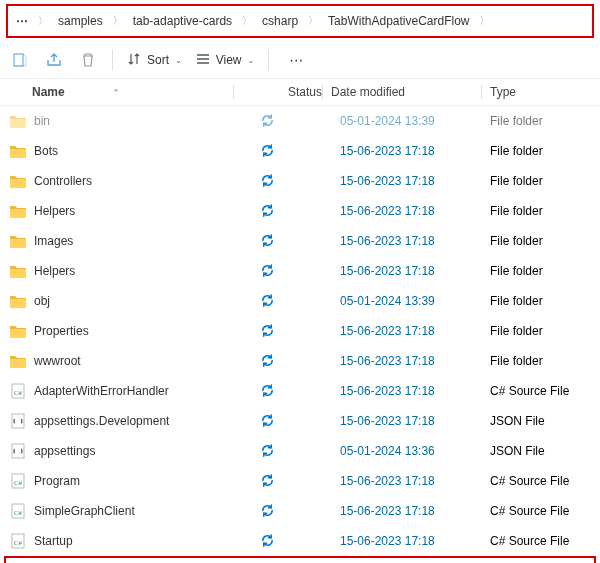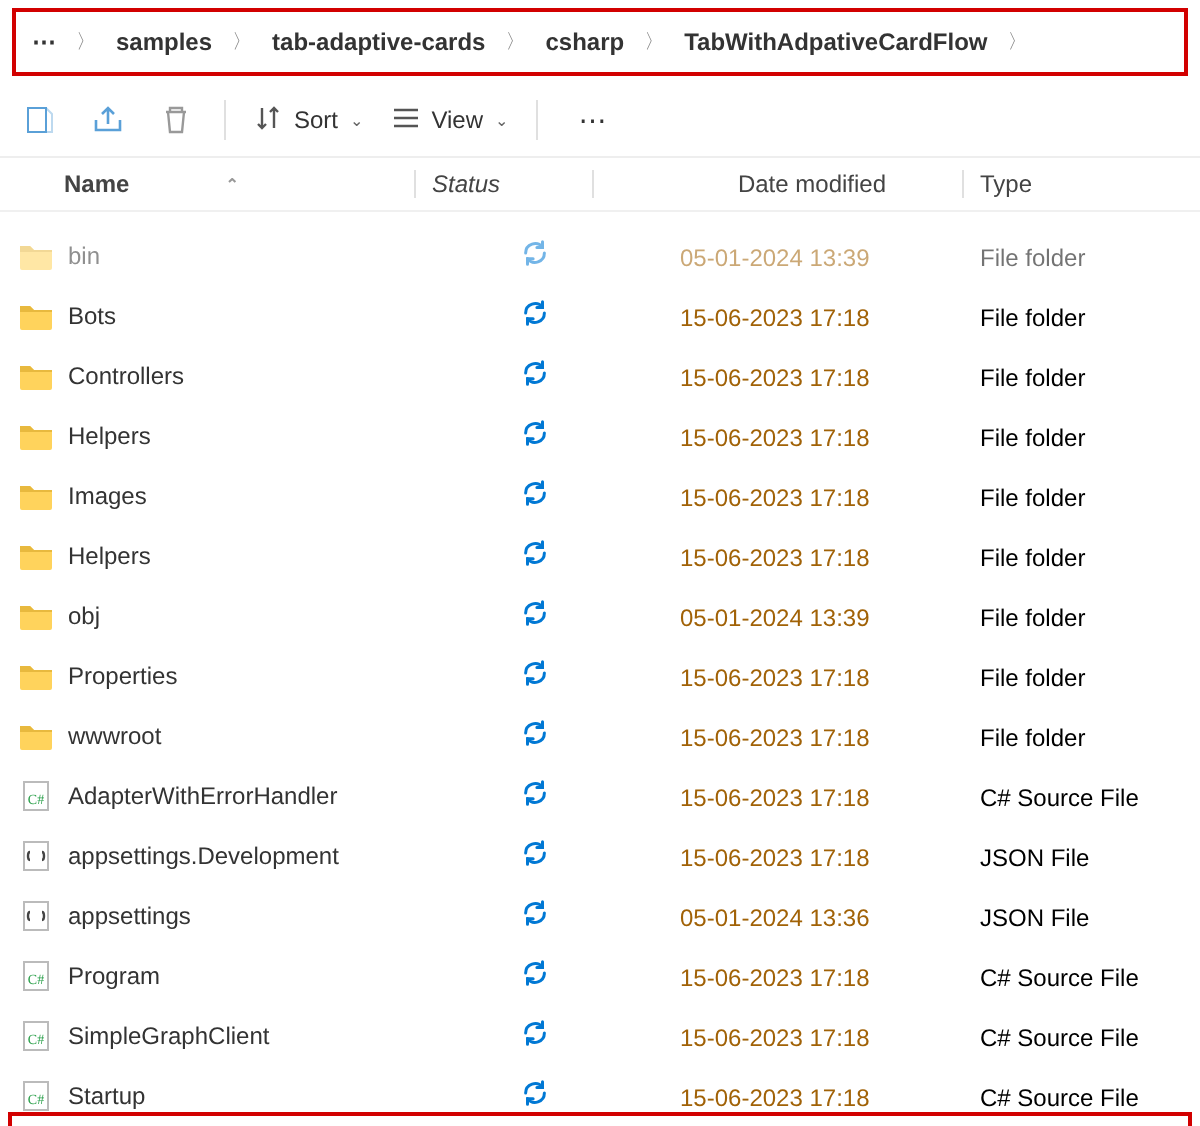--- a/index.html
+++ b/index.html
@@ -27,7 +27,7 @@
     font-size: 12px;
     color: #333;
   }
-  .bc-item { padding: 2px 4px; cursor: default; font-weight: bold; }
+  .bc-item { padding: 2px 4px; cursor: default; }
   .chev { color: #888; font-size: 10px; padding: 0 2px; }
   .dots { font-weight: bold; color: #333; padding: 0 4px; }
 

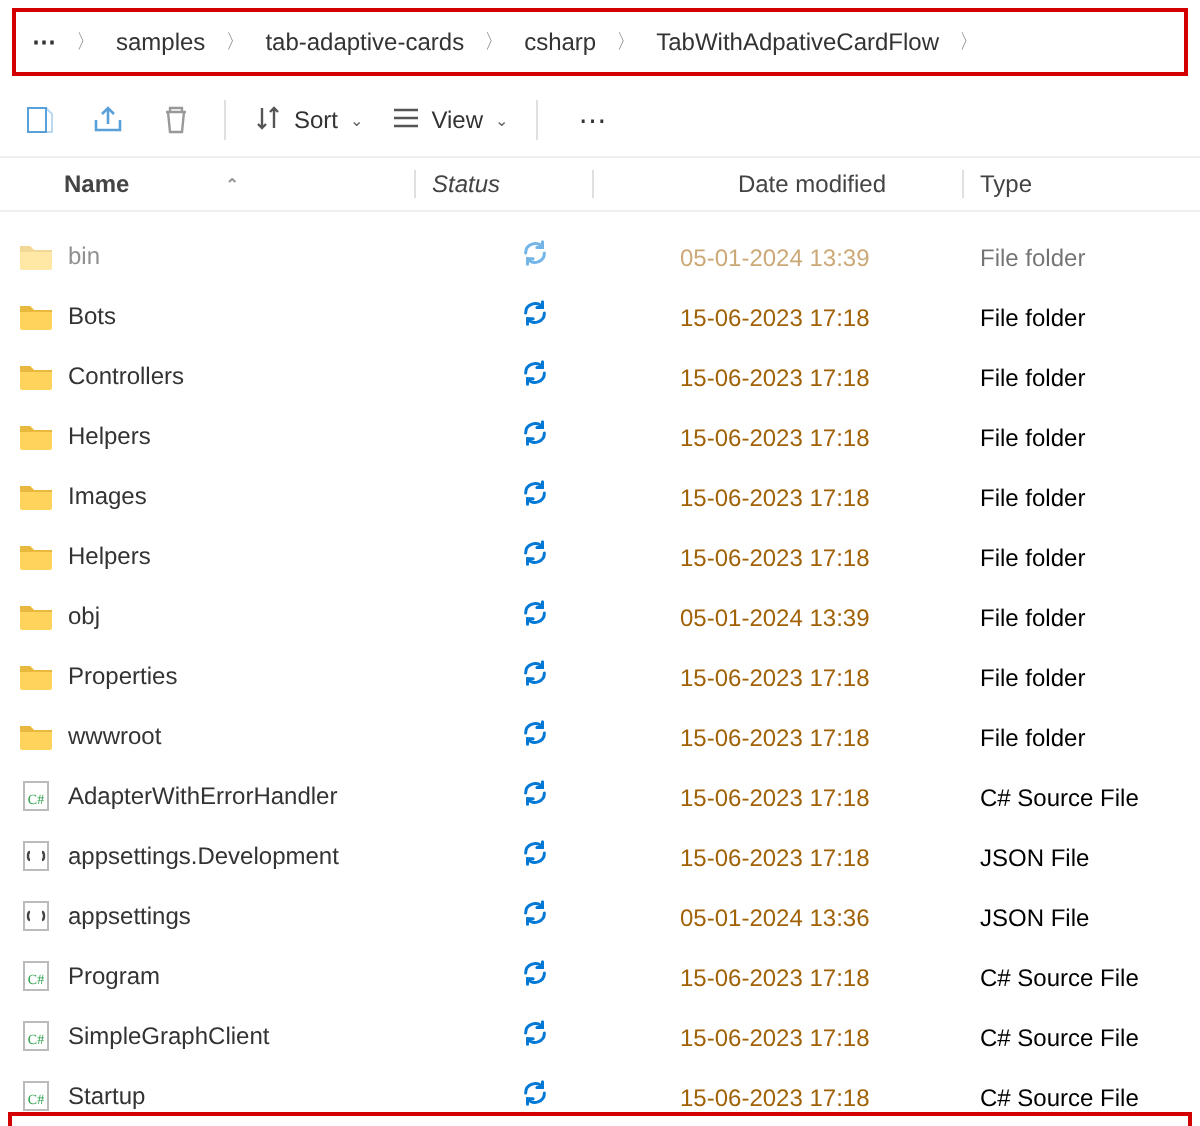--- a/index.html
+++ b/index.html
@@ -60,7 +60,7 @@
     border-bottom: 1px solid #f0f0f0;
   }
   .col-name { flex: 1 1 auto; display:flex; align-items:center; gap:8px; padding-left:22px;font-weight:bold; }
-  .col-status { width: 80px; text-align: left; font-style: italic; }
+  .col-status { width: 80px; text-align: right; }
   .col-date { width: 150px; text-align: center; margin-left: 26px; }
   .col-type { width: 110px; text-align: left; }
   .hdr-sep { width:1px; height:14px; background:#e0e0e0; margin-right:8px; }

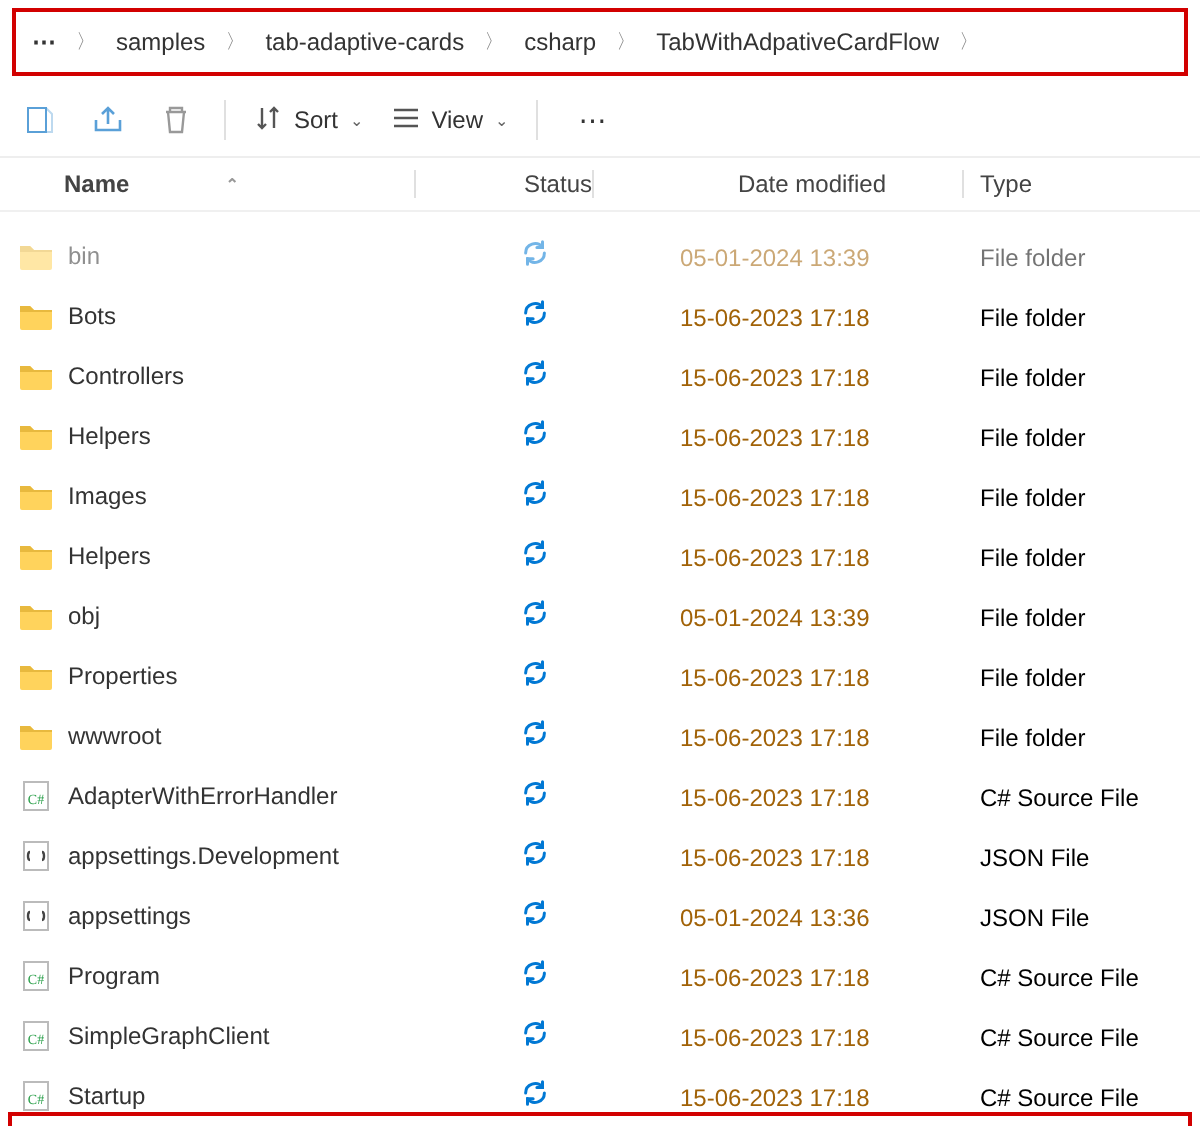--- a/index.html
+++ b/index.html
@@ -61,7 +61,7 @@
   }
   .col-name { flex: 1 1 auto; display:flex; align-items:center; gap:8px; padding-left:22px;font-weight:bold; }
   .col-status { width: 80px; text-align: right; }
-  .col-date { width: 150px; text-align: center; margin-left: 26px; }
+  .col-date { width: 150px; text-align: left; }
   .col-type { width: 110px; text-align: left; }
   .hdr-sep { width:1px; height:14px; background:#e0e0e0; margin-right:8px; }
   .sort-caret { font-size:8px; color:#999; margin-left: 40px;}

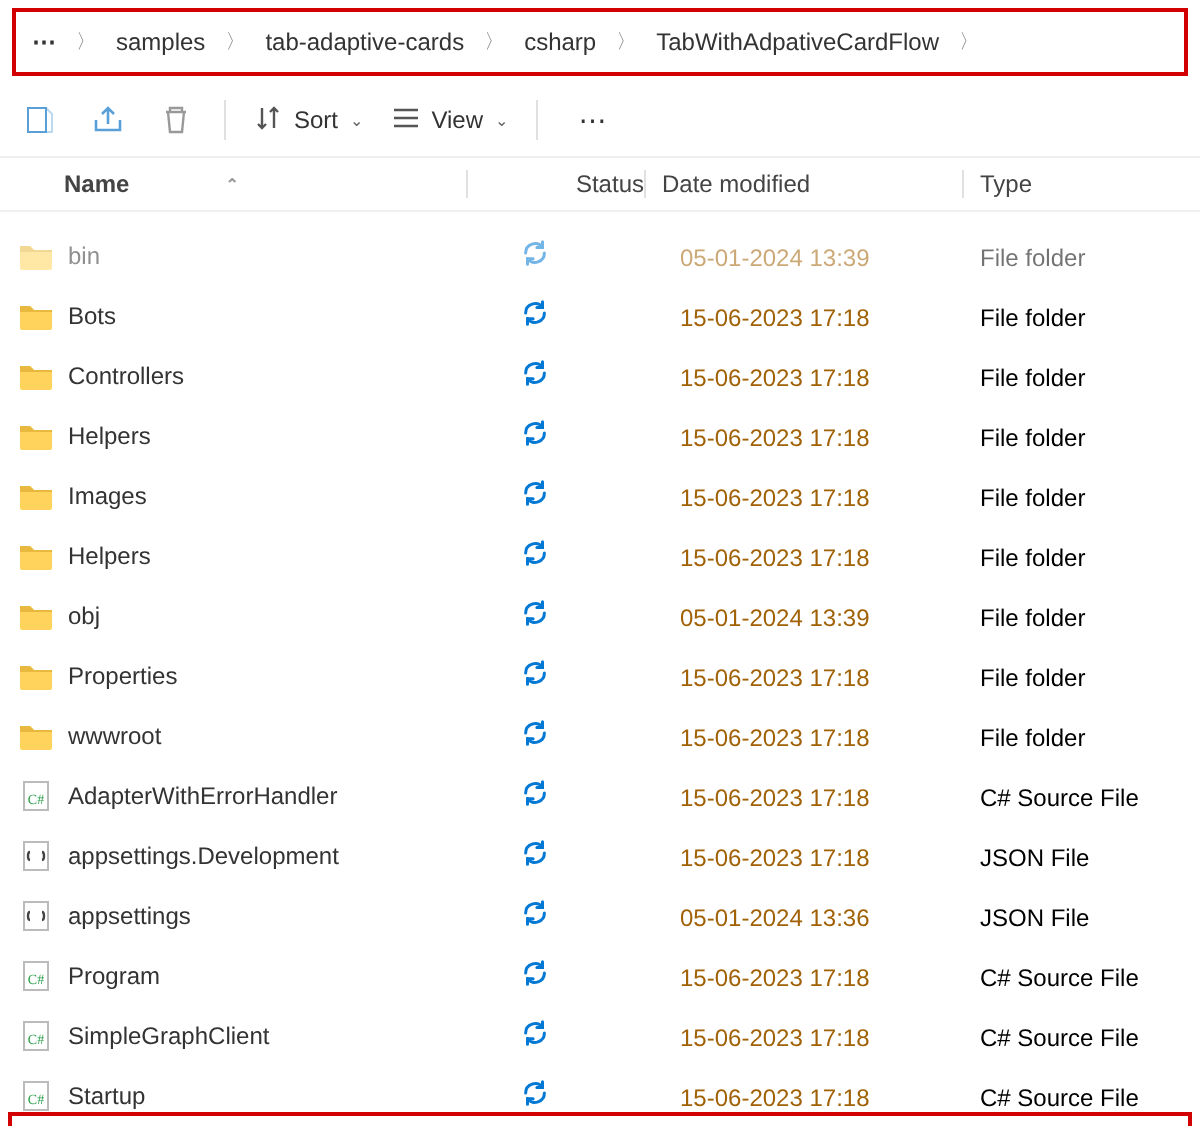--- a/index.html
+++ b/index.html
@@ -70,7 +70,7 @@
   .list { flex: 1; overflow: auto; }
   .row {
     display: flex;
-    align-items: flex-end;
+    align-items: center;
     height: 30px;
     padding-left: 10px;
     font-size: 12px;

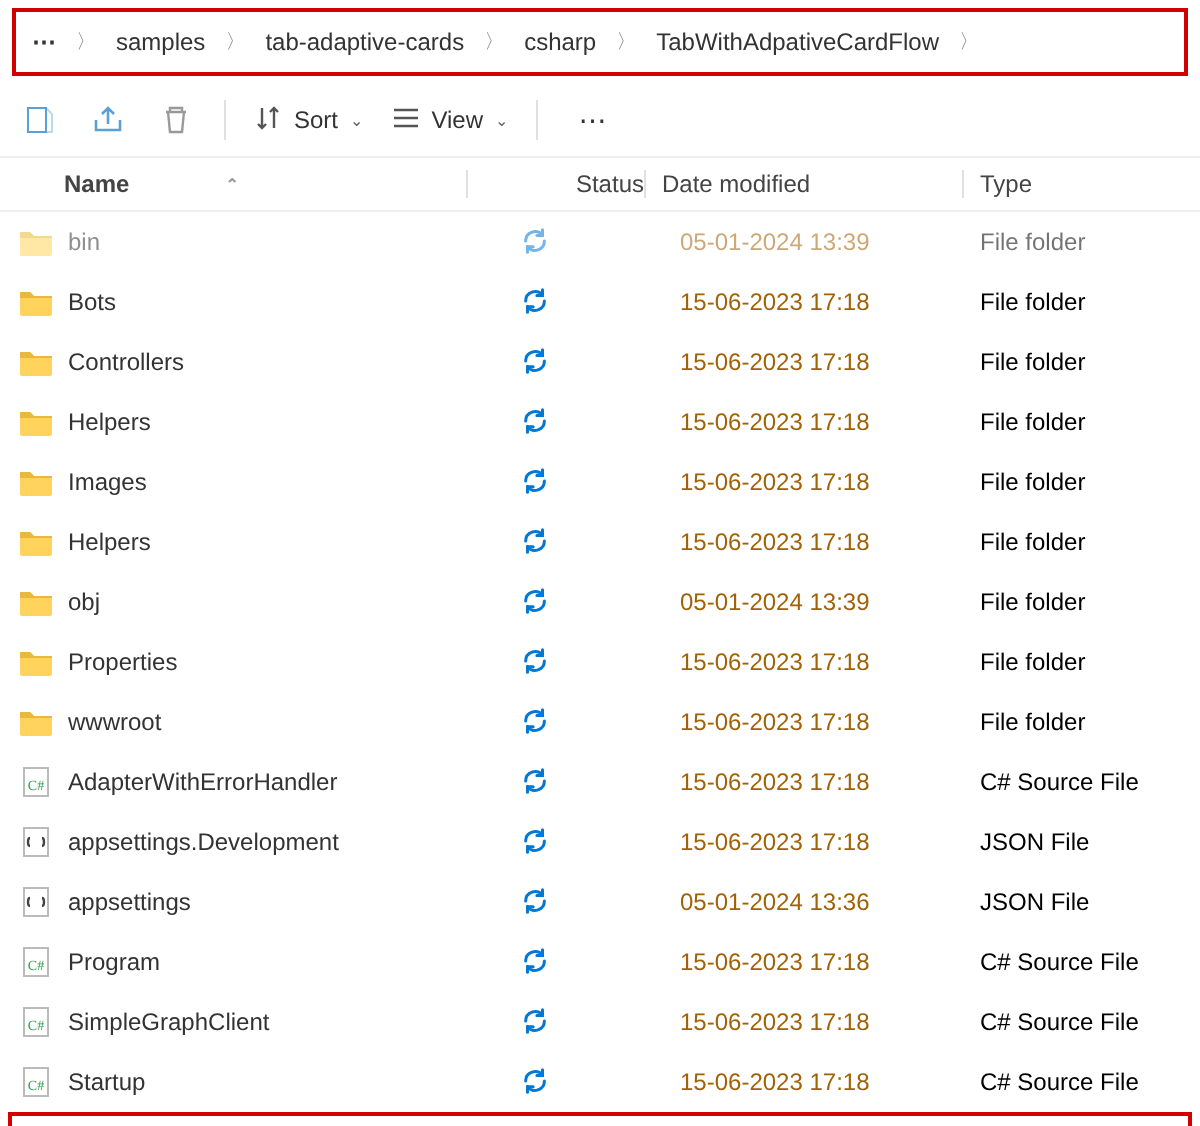--- a/index.html
+++ b/index.html
@@ -84,7 +84,7 @@
   }
   .cell-name { flex: 1 1 auto; display:flex; align-items:center; gap:8px; }
   .cell-status { width: 80px; display:flex; align-items:center; }
-  .cell-date { width: 150px; color:#a16207; }
+  .cell-date { width: 150px; color:#0369a1; }
   .cell-type { width: 110px; color:#000000; }
 
   

